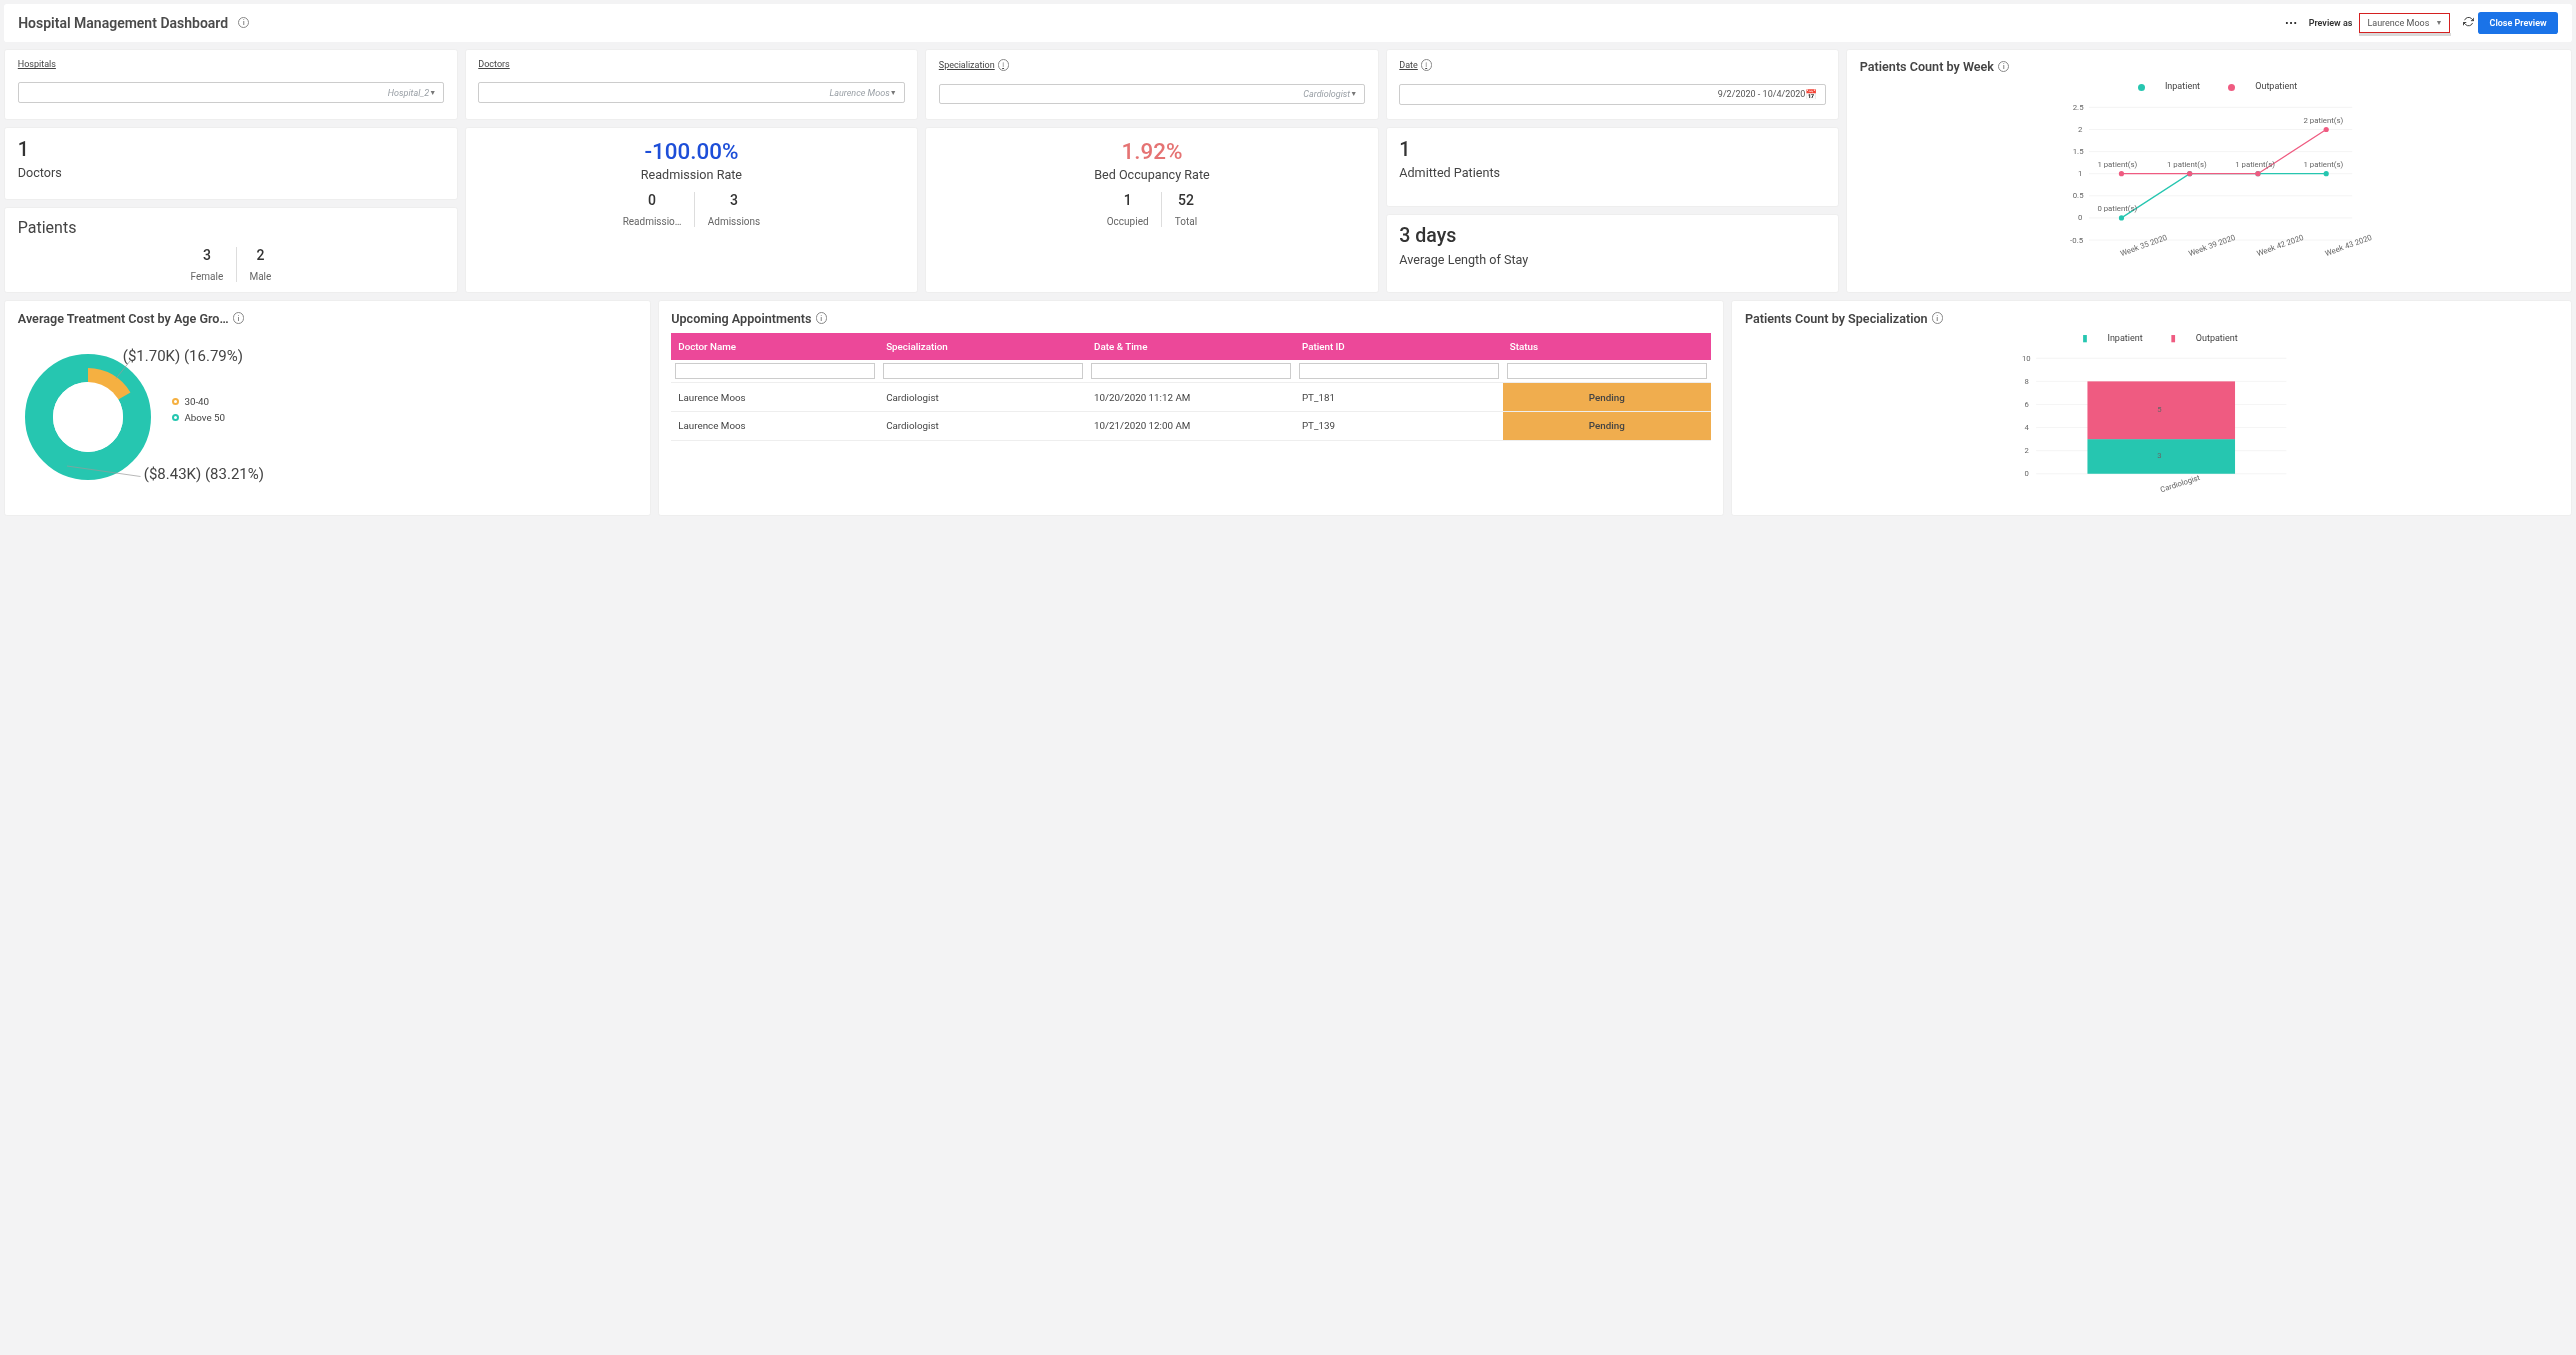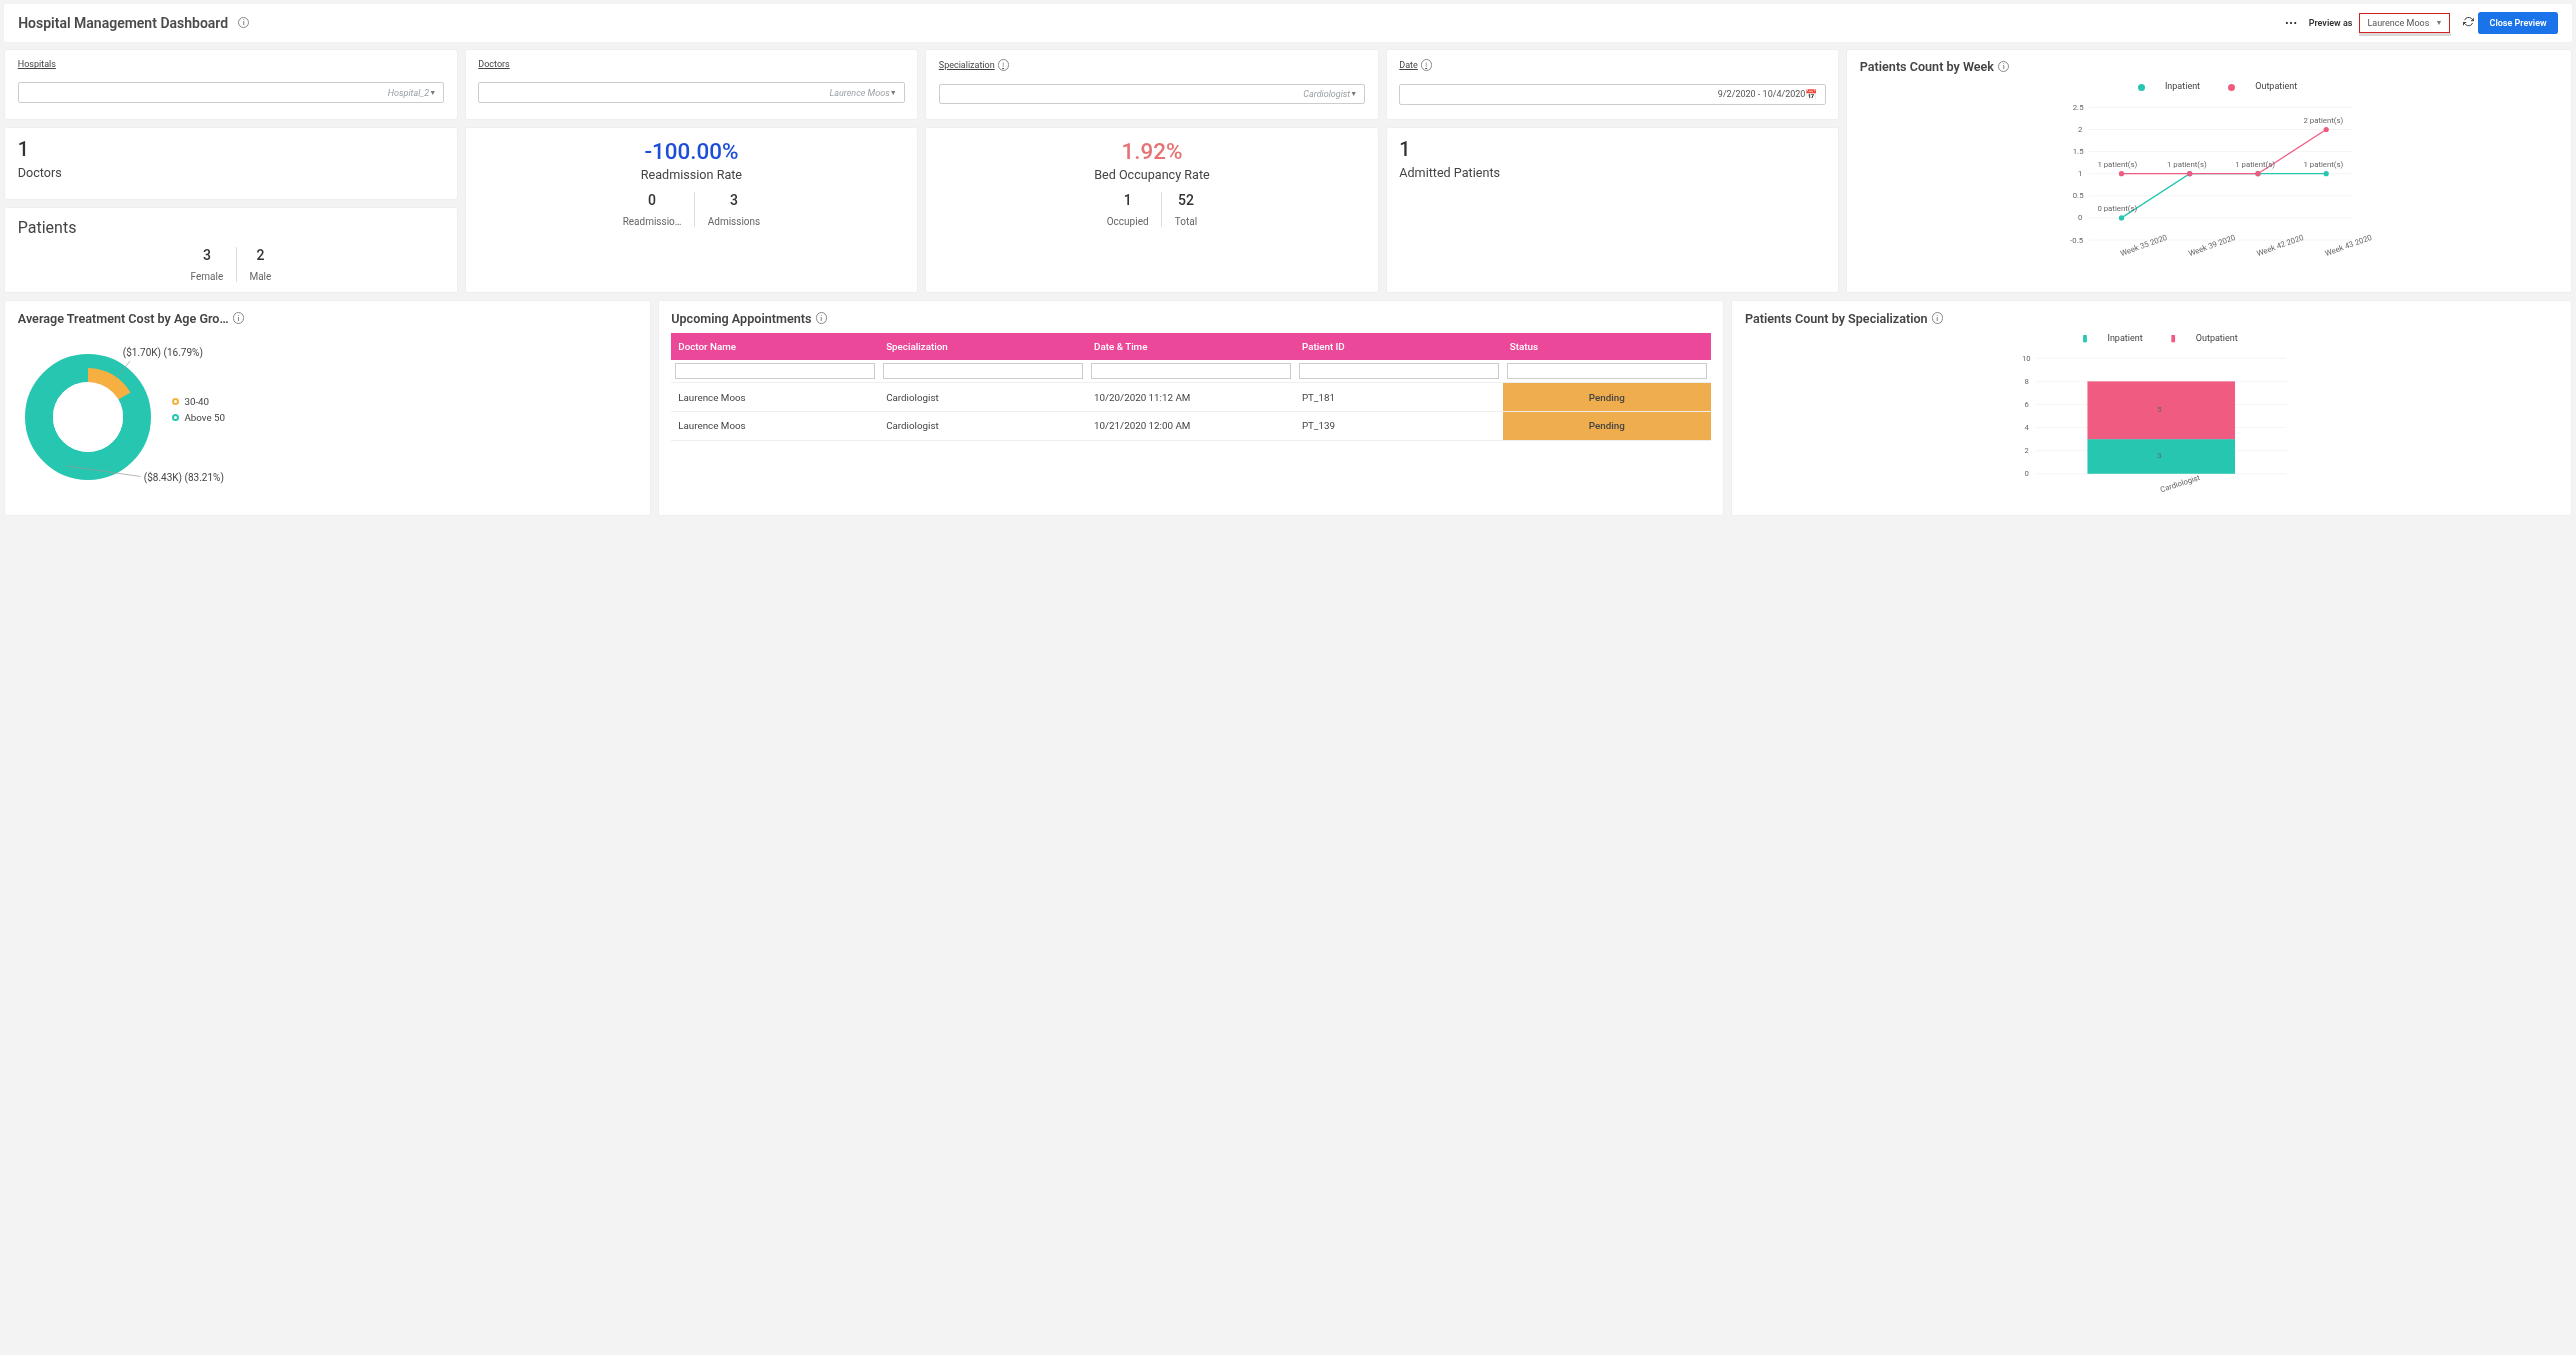--- a/index.html
+++ b/index.html
@@ -244,6 +244,10 @@
     <div class="card kpi-card" style="flex:1;">
       <div class="kpi-big">1</div>
       <div class="kpi-label">Admitted Patients</div>
+    </div>
+    <div class="card kpi-card" style="flex:1;">
+      <div class="kpi-big">3 days</div>
+      <div class="kpi-label">Average Length of Stay</div>
     </div>
   </div>
 

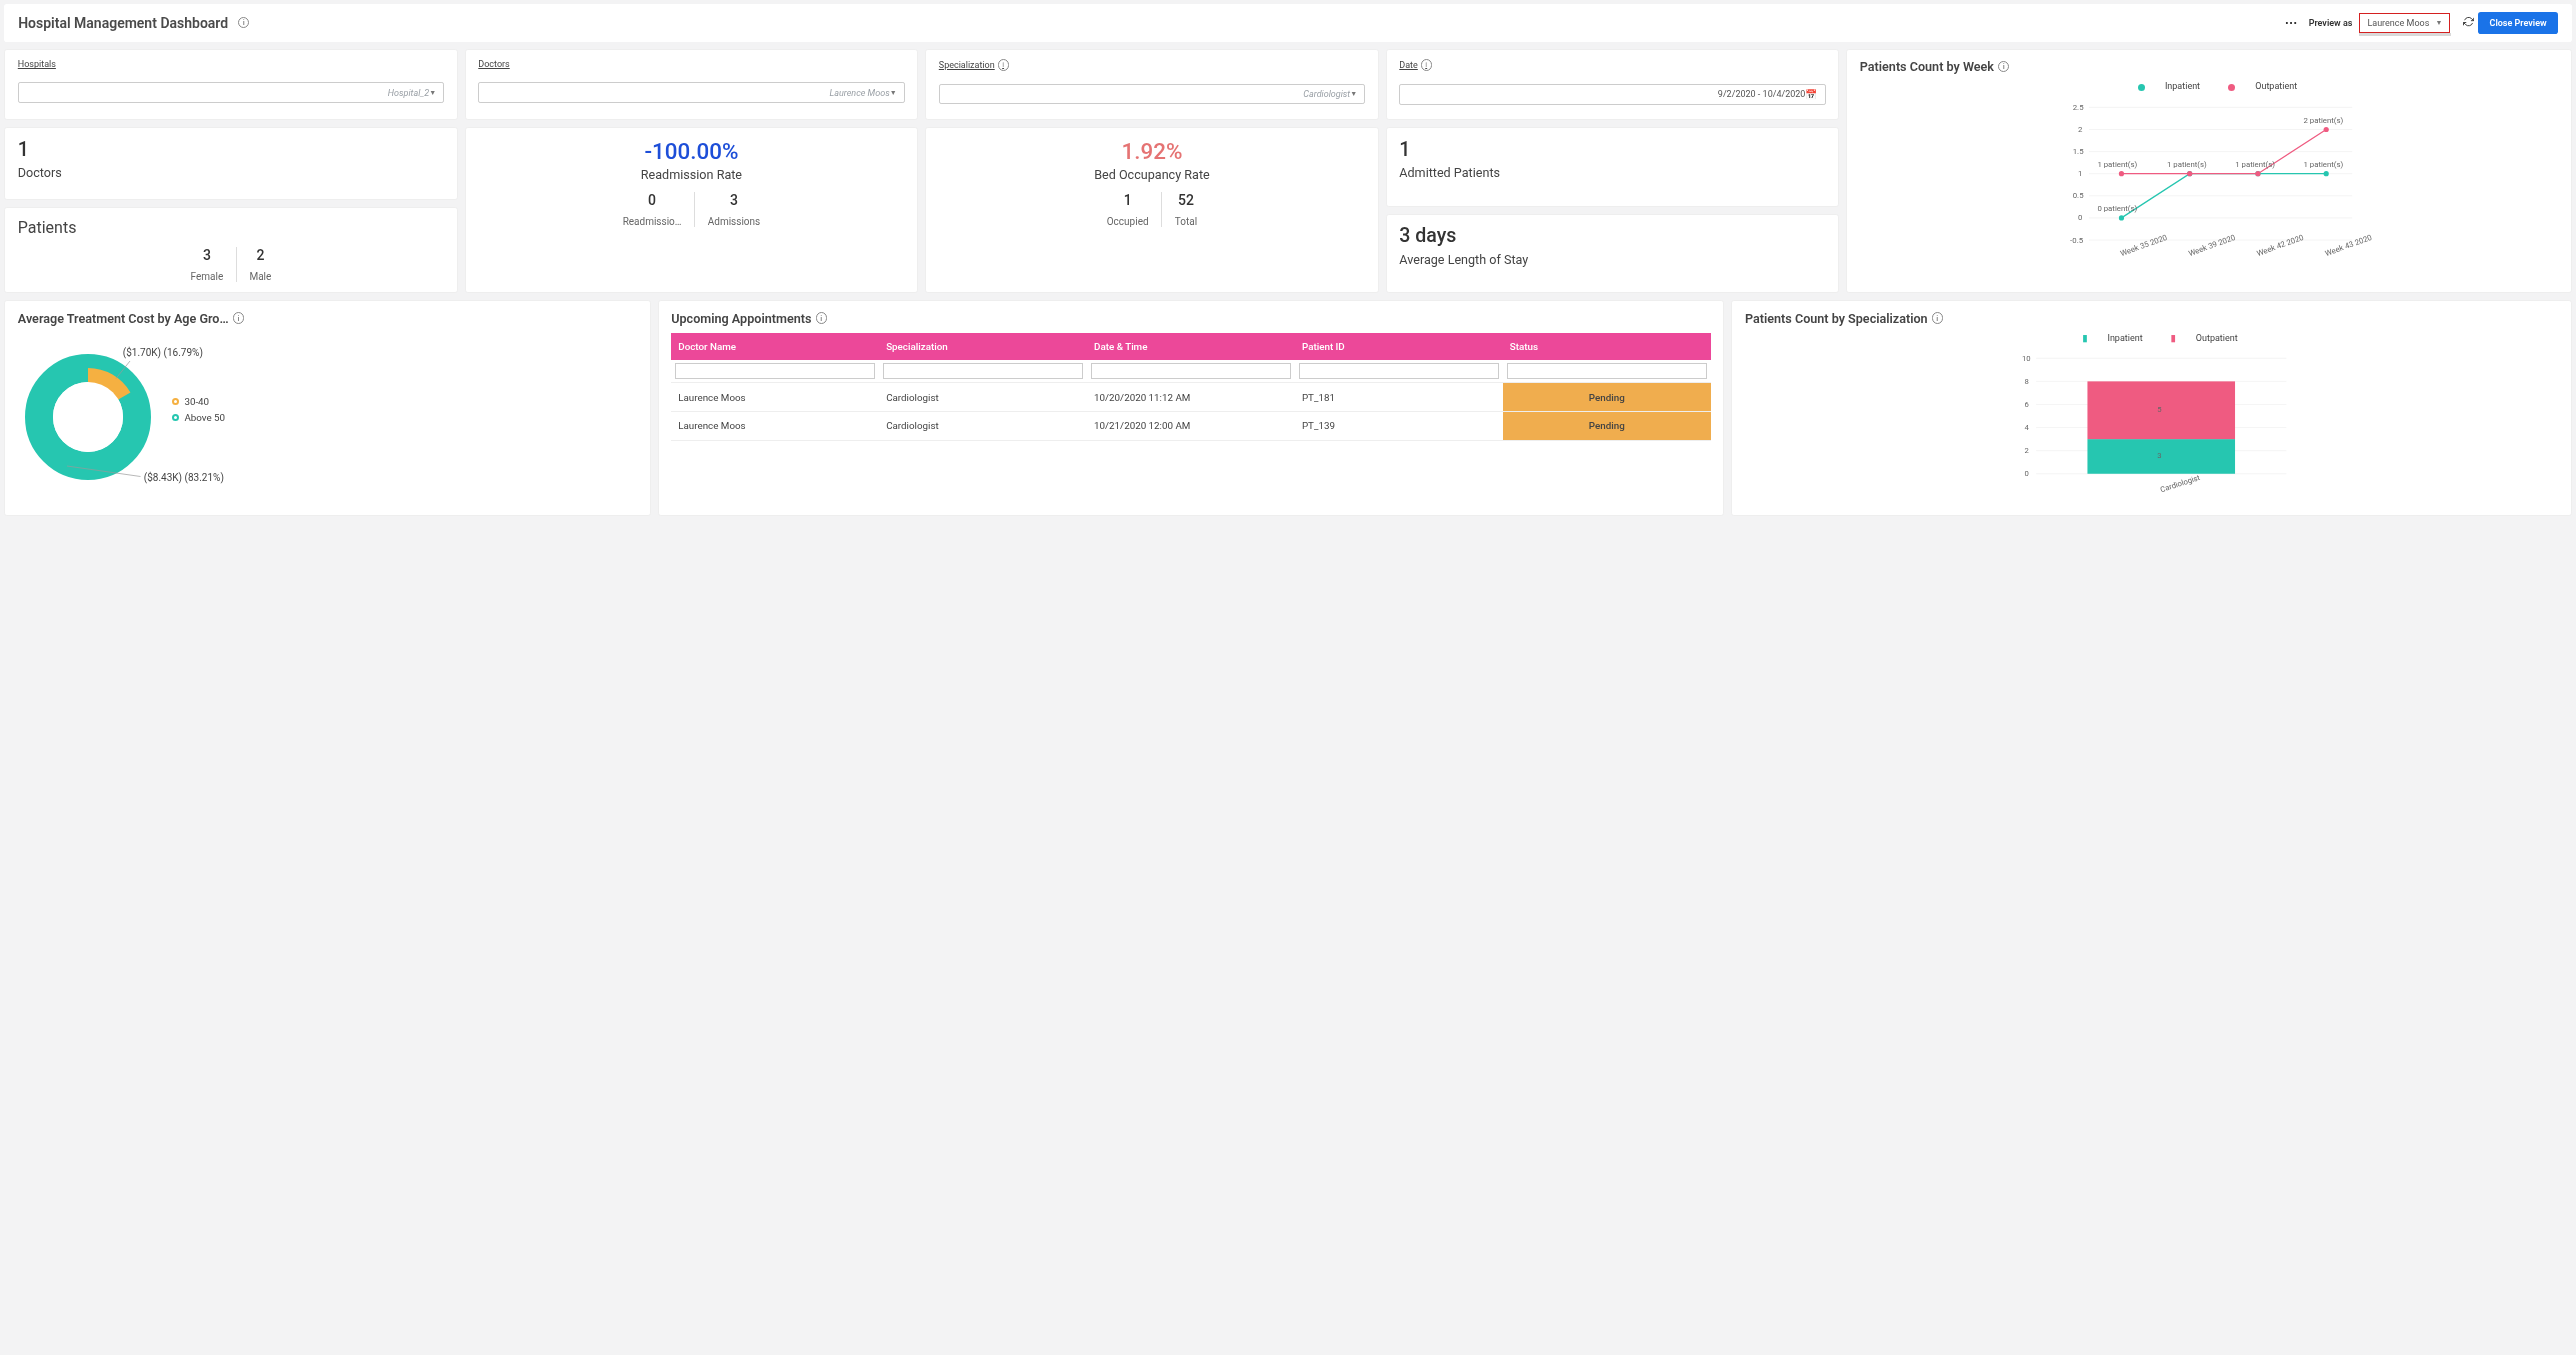--- a/index.html
+++ b/index.html
@@ -53,7 +53,7 @@
 .donut-svg { flex-shrink: 0; }
 .donut-legend { font-size: 9.8px; color: #444; }
 .donut-legend-item { display: flex; align-items: center; gap: 5.6px; margin: 5.6px 0; }
-.donut-label { position: absolute; font-size: 10px; color: #444; }
+.donut-label { position: absolute; font-size: 15px; color: #444; }
 
 .appt-table { width: 100%; border-collapse: collapse; margin-top: 5.6px; }
 .appt-table thead th { background: #ec4899; color: #fff; padding: 8.4px 7px; text-align: left; font-size: 9.8px; font-weight: 500; }

